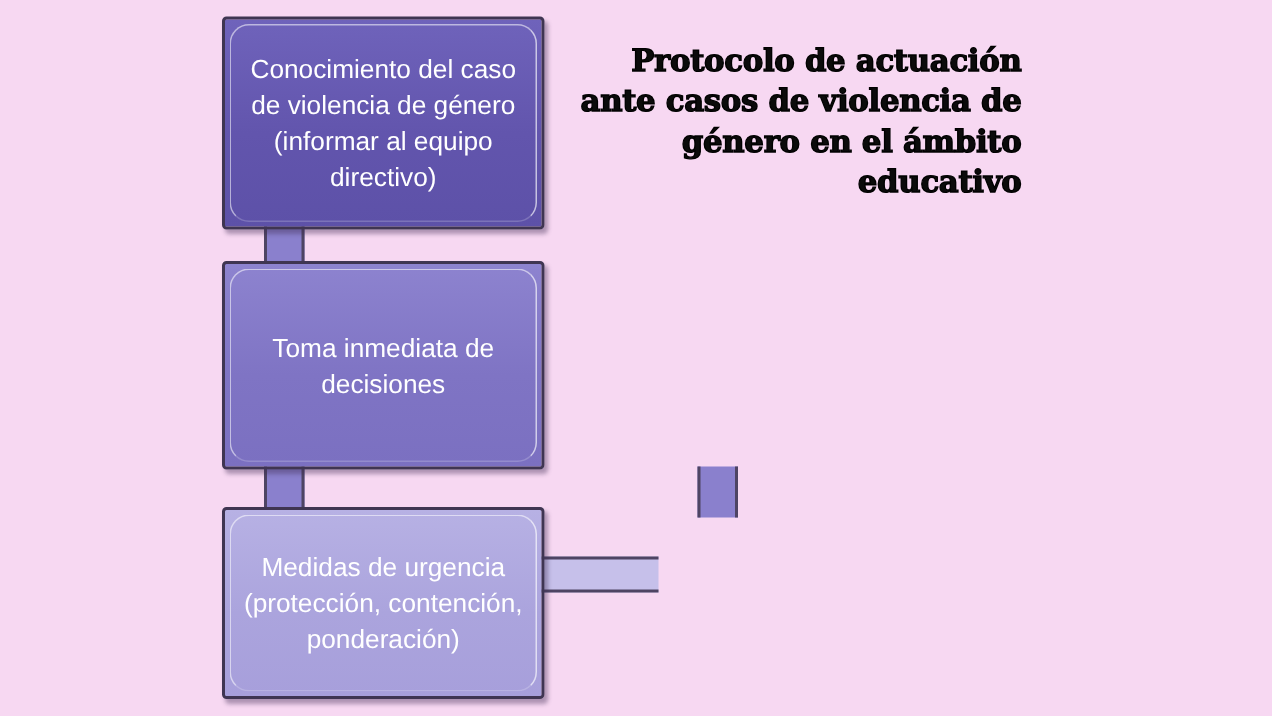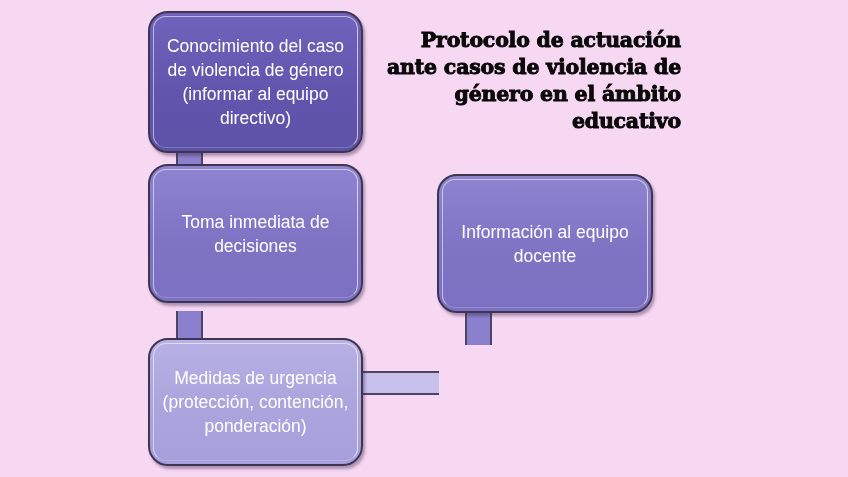--- a/index.html
+++ b/index.html
@@ -63,7 +63,7 @@
   .node {
     position: absolute;
     box-sizing: border-box;
-    border-radius: 20px;
+    border-radius: 3px;
     border: 2px solid #3f3552;
     display: flex;
     align-items: center;

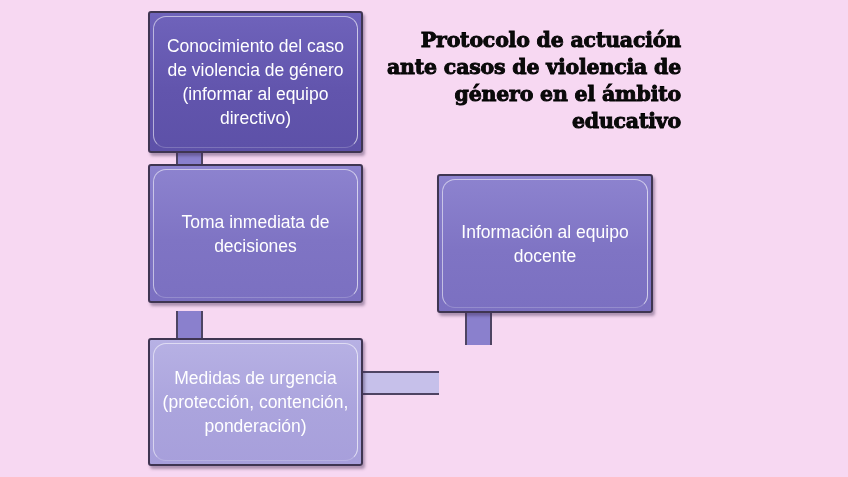--- a/index.html
+++ b/index.html
@@ -109,7 +109,7 @@
 
   
   #node-1 { left:148px; top:11px;  width:215px; height:142px; }
-  #node-2 { left:148px; top:164px; width:215px; height:139px; }
+  #node-2 { left:148px; top:174px; width:215px; height:139px; }
   #node-3 { left:437px; top:174px; width:216px; height:139px; }
   #node-4 { left:148px; top:338px; width:215px; height:128px; }
   #node-5 { left:437px; top:343px; width:216px; height:123px; }

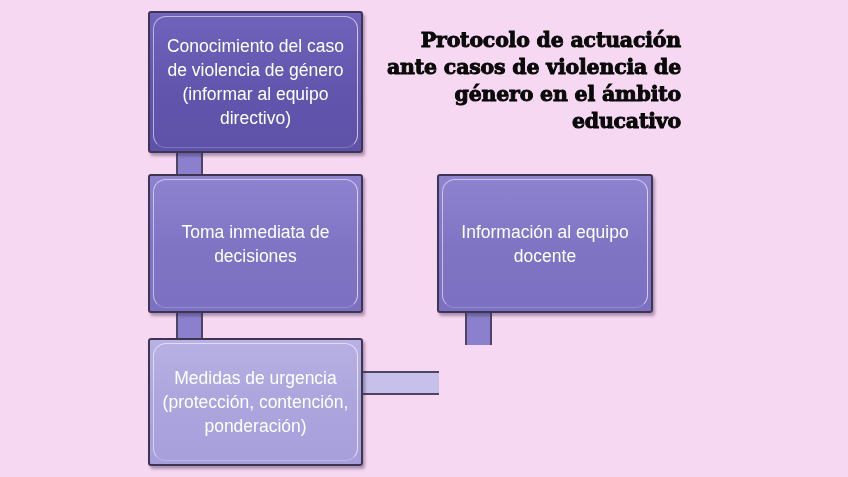--- a/index.html
+++ b/index.html
@@ -139,9 +139,6 @@
     <span class="label">Toma inmediata de decisiones</span>
   </div>
 
-  <div class="node mid" id="node-3">
-    <span class="label">Información al equipo docente</span>
-  </div>
 
   <div class="node light" id="node-4">
     <span class="label">Medidas de urgencia (protección, contención, ponderación)</span>

